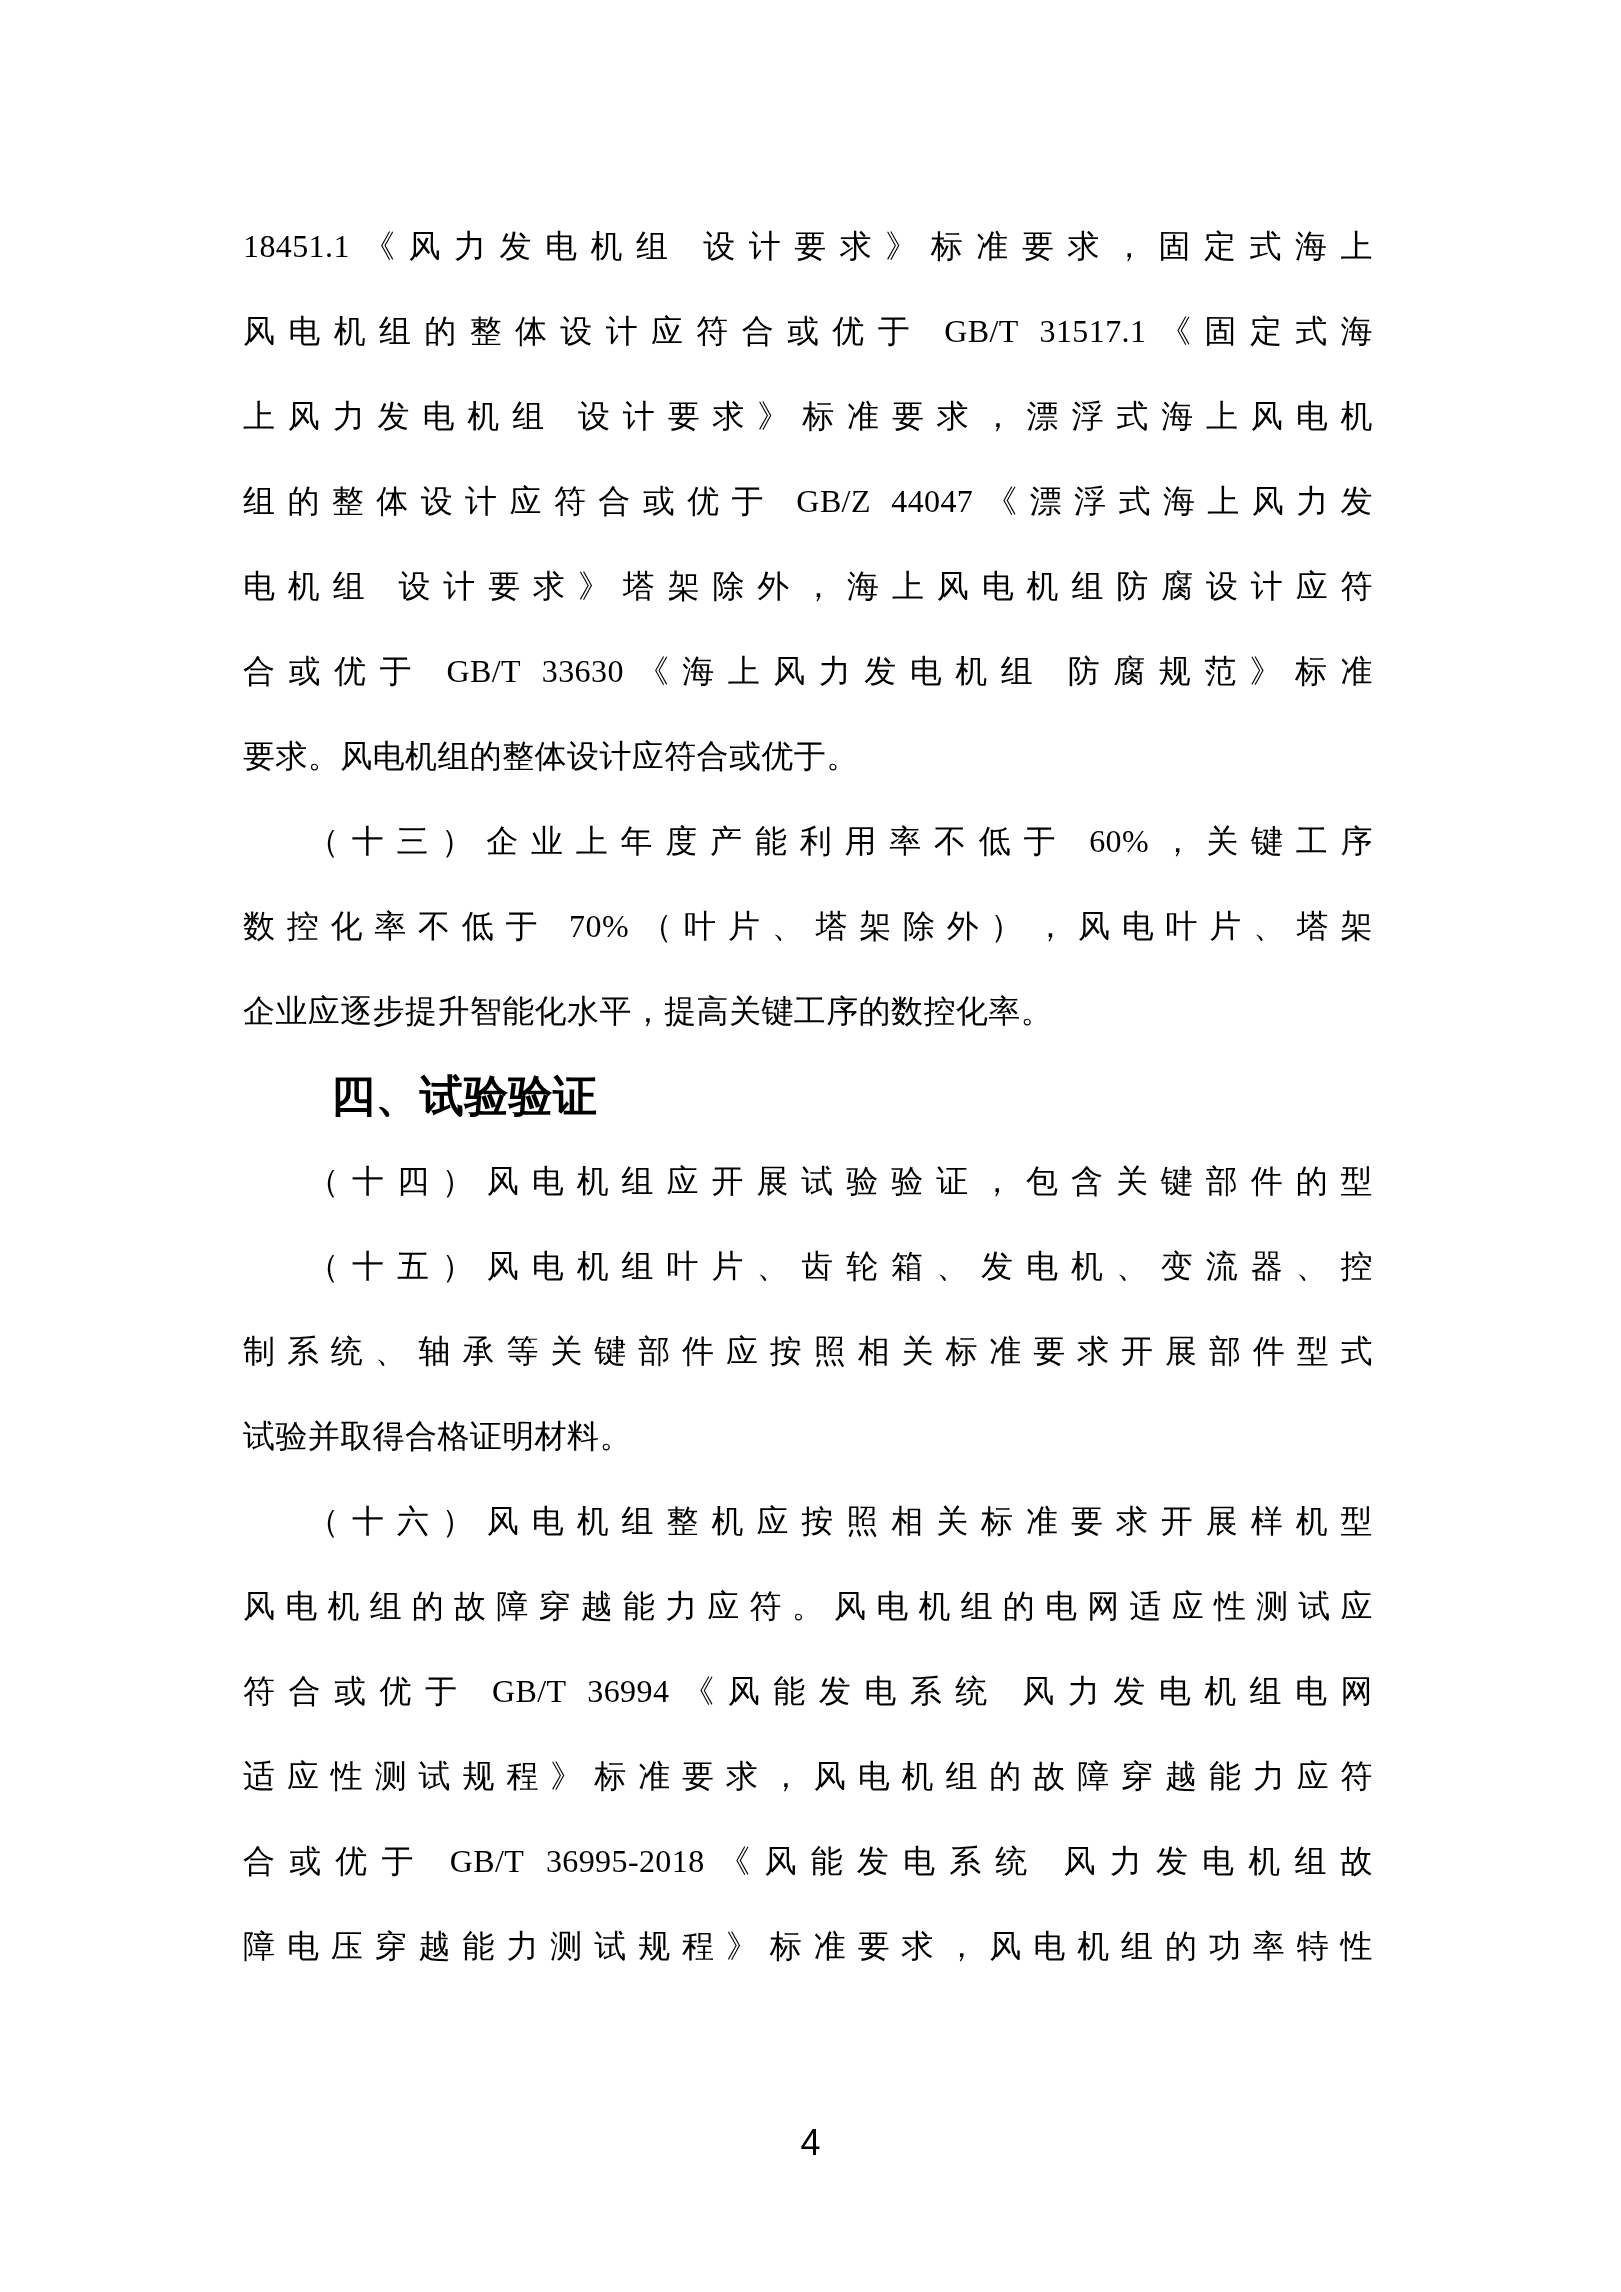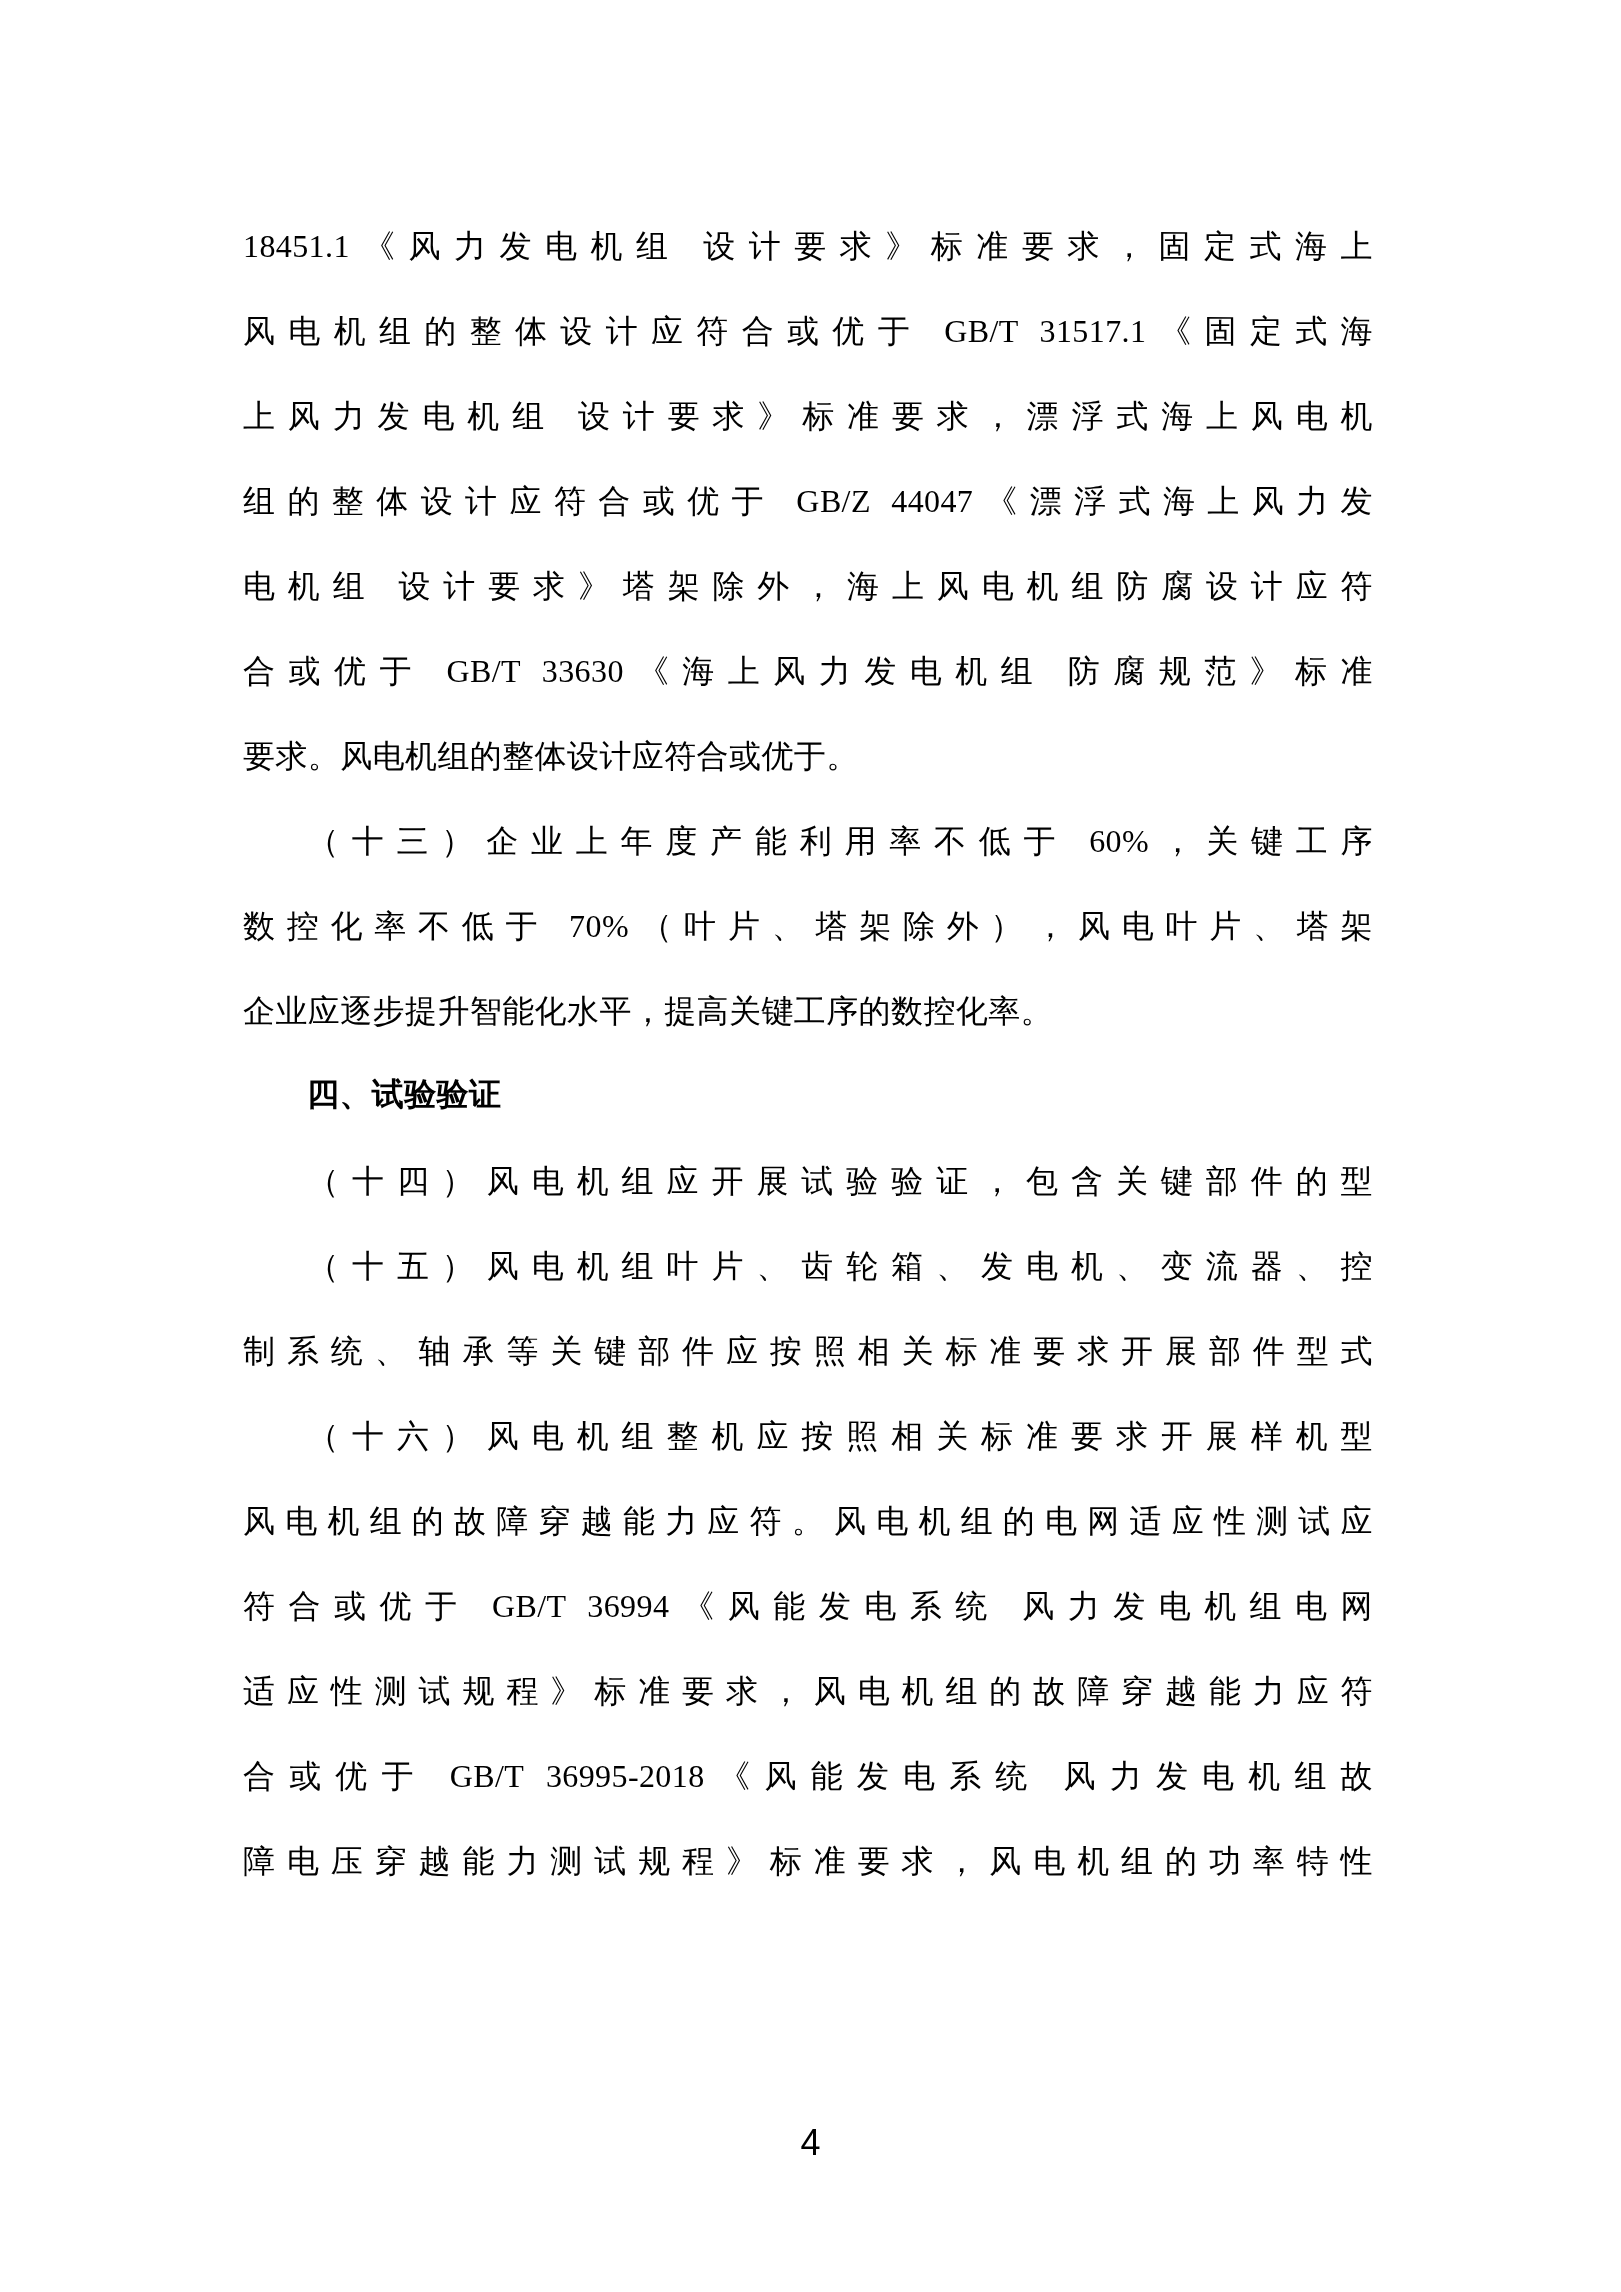--- a/index.html
+++ b/index.html
@@ -39,9 +39,9 @@
     text-indent: 2em;
   }
   .heading {
-    font-family: Liberation Mono, monospace;
+    font-family: Liberation Serif, serif;
     font-weight: 700;
-    font-size: 32px;
+    font-size: 44px;
   }
   #page-number {
     position: absolute;

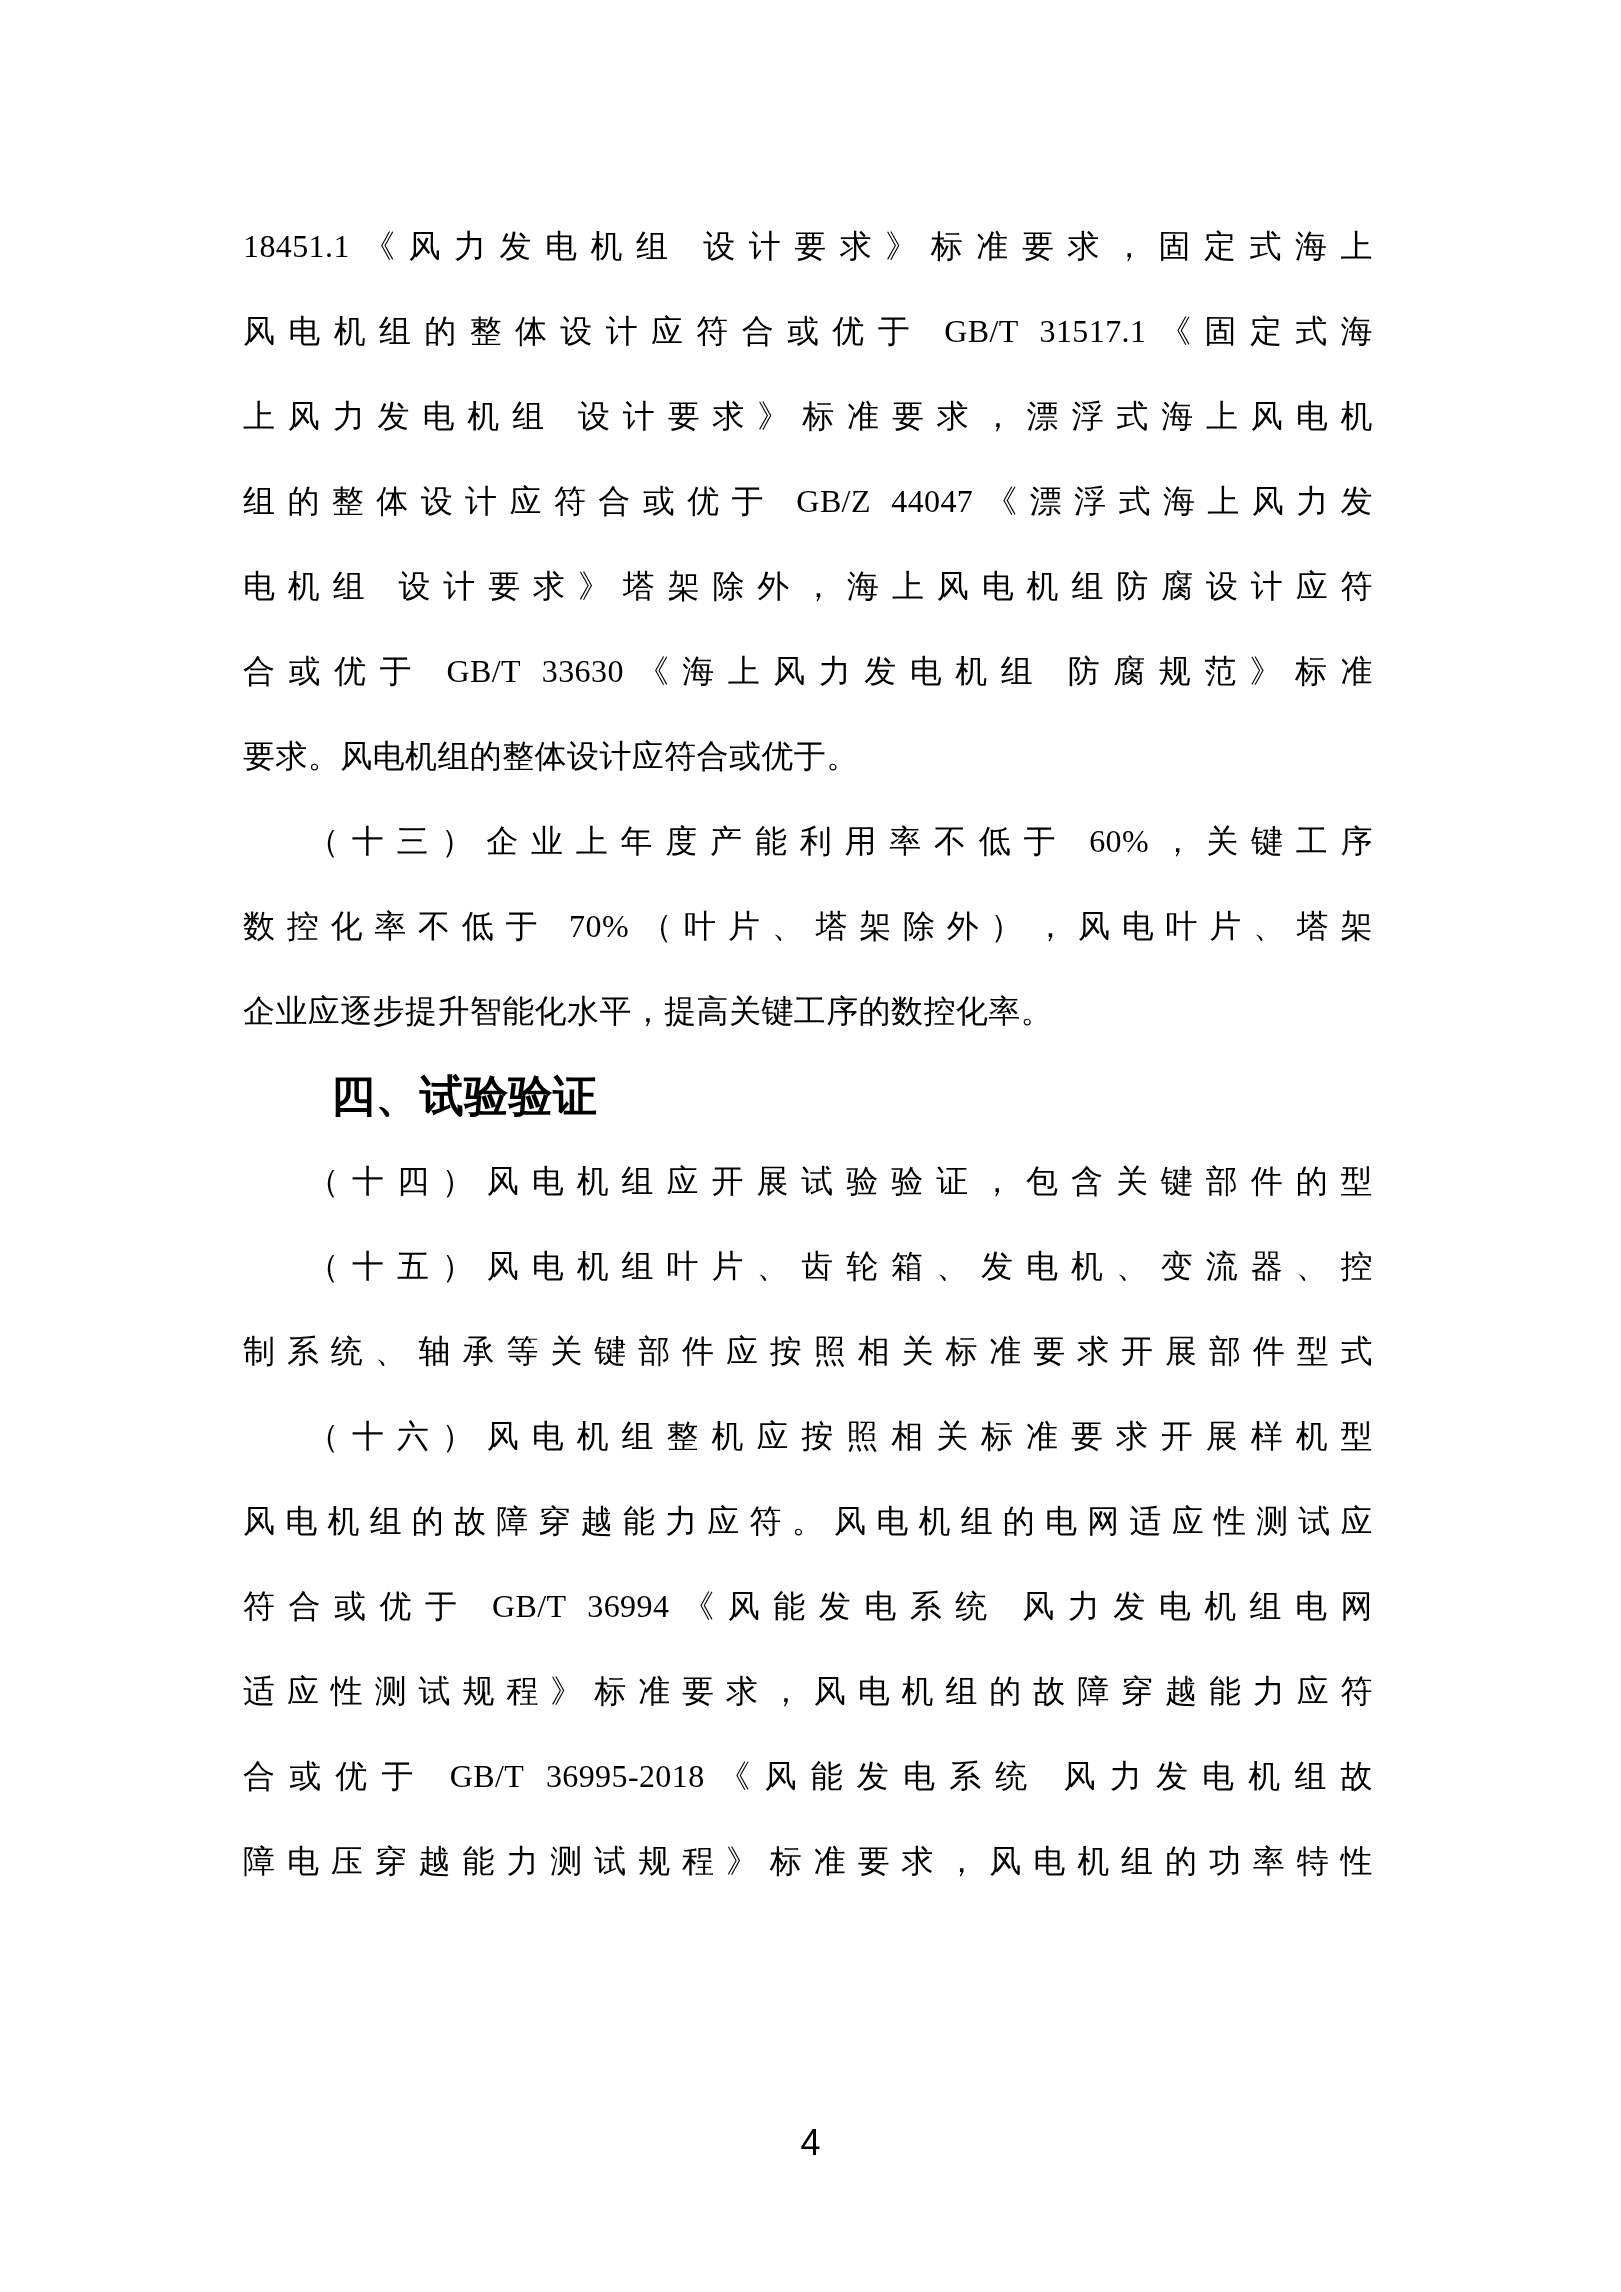--- a/index.html
+++ b/index.html
@@ -74,6 +74,7 @@
     <div class="ln j ind">（十四）风电机组应开展试验验证，包含关键部件的型</div>
     <div class="ln j ind">（十五）风电机组叶片、齿轮箱、发电机、变流器、控</div>
     <div class="ln j">制系统、轴承等关键部件应按照相关标准要求开展部件型式</div>
+    <div class="ln">试验并取得合格证明材料。</div>
     <div class="ln j ind">（十六）风电机组整机应按照相关标准要求开展样机型</div>
     <div class="ln j">风电机组的故障穿越能力应符。风电机组的电网适应性测试应</div>
     <div class="ln j">符合或优于 GB/T 36994《风能发电系统 风力发电机组电网</div>

